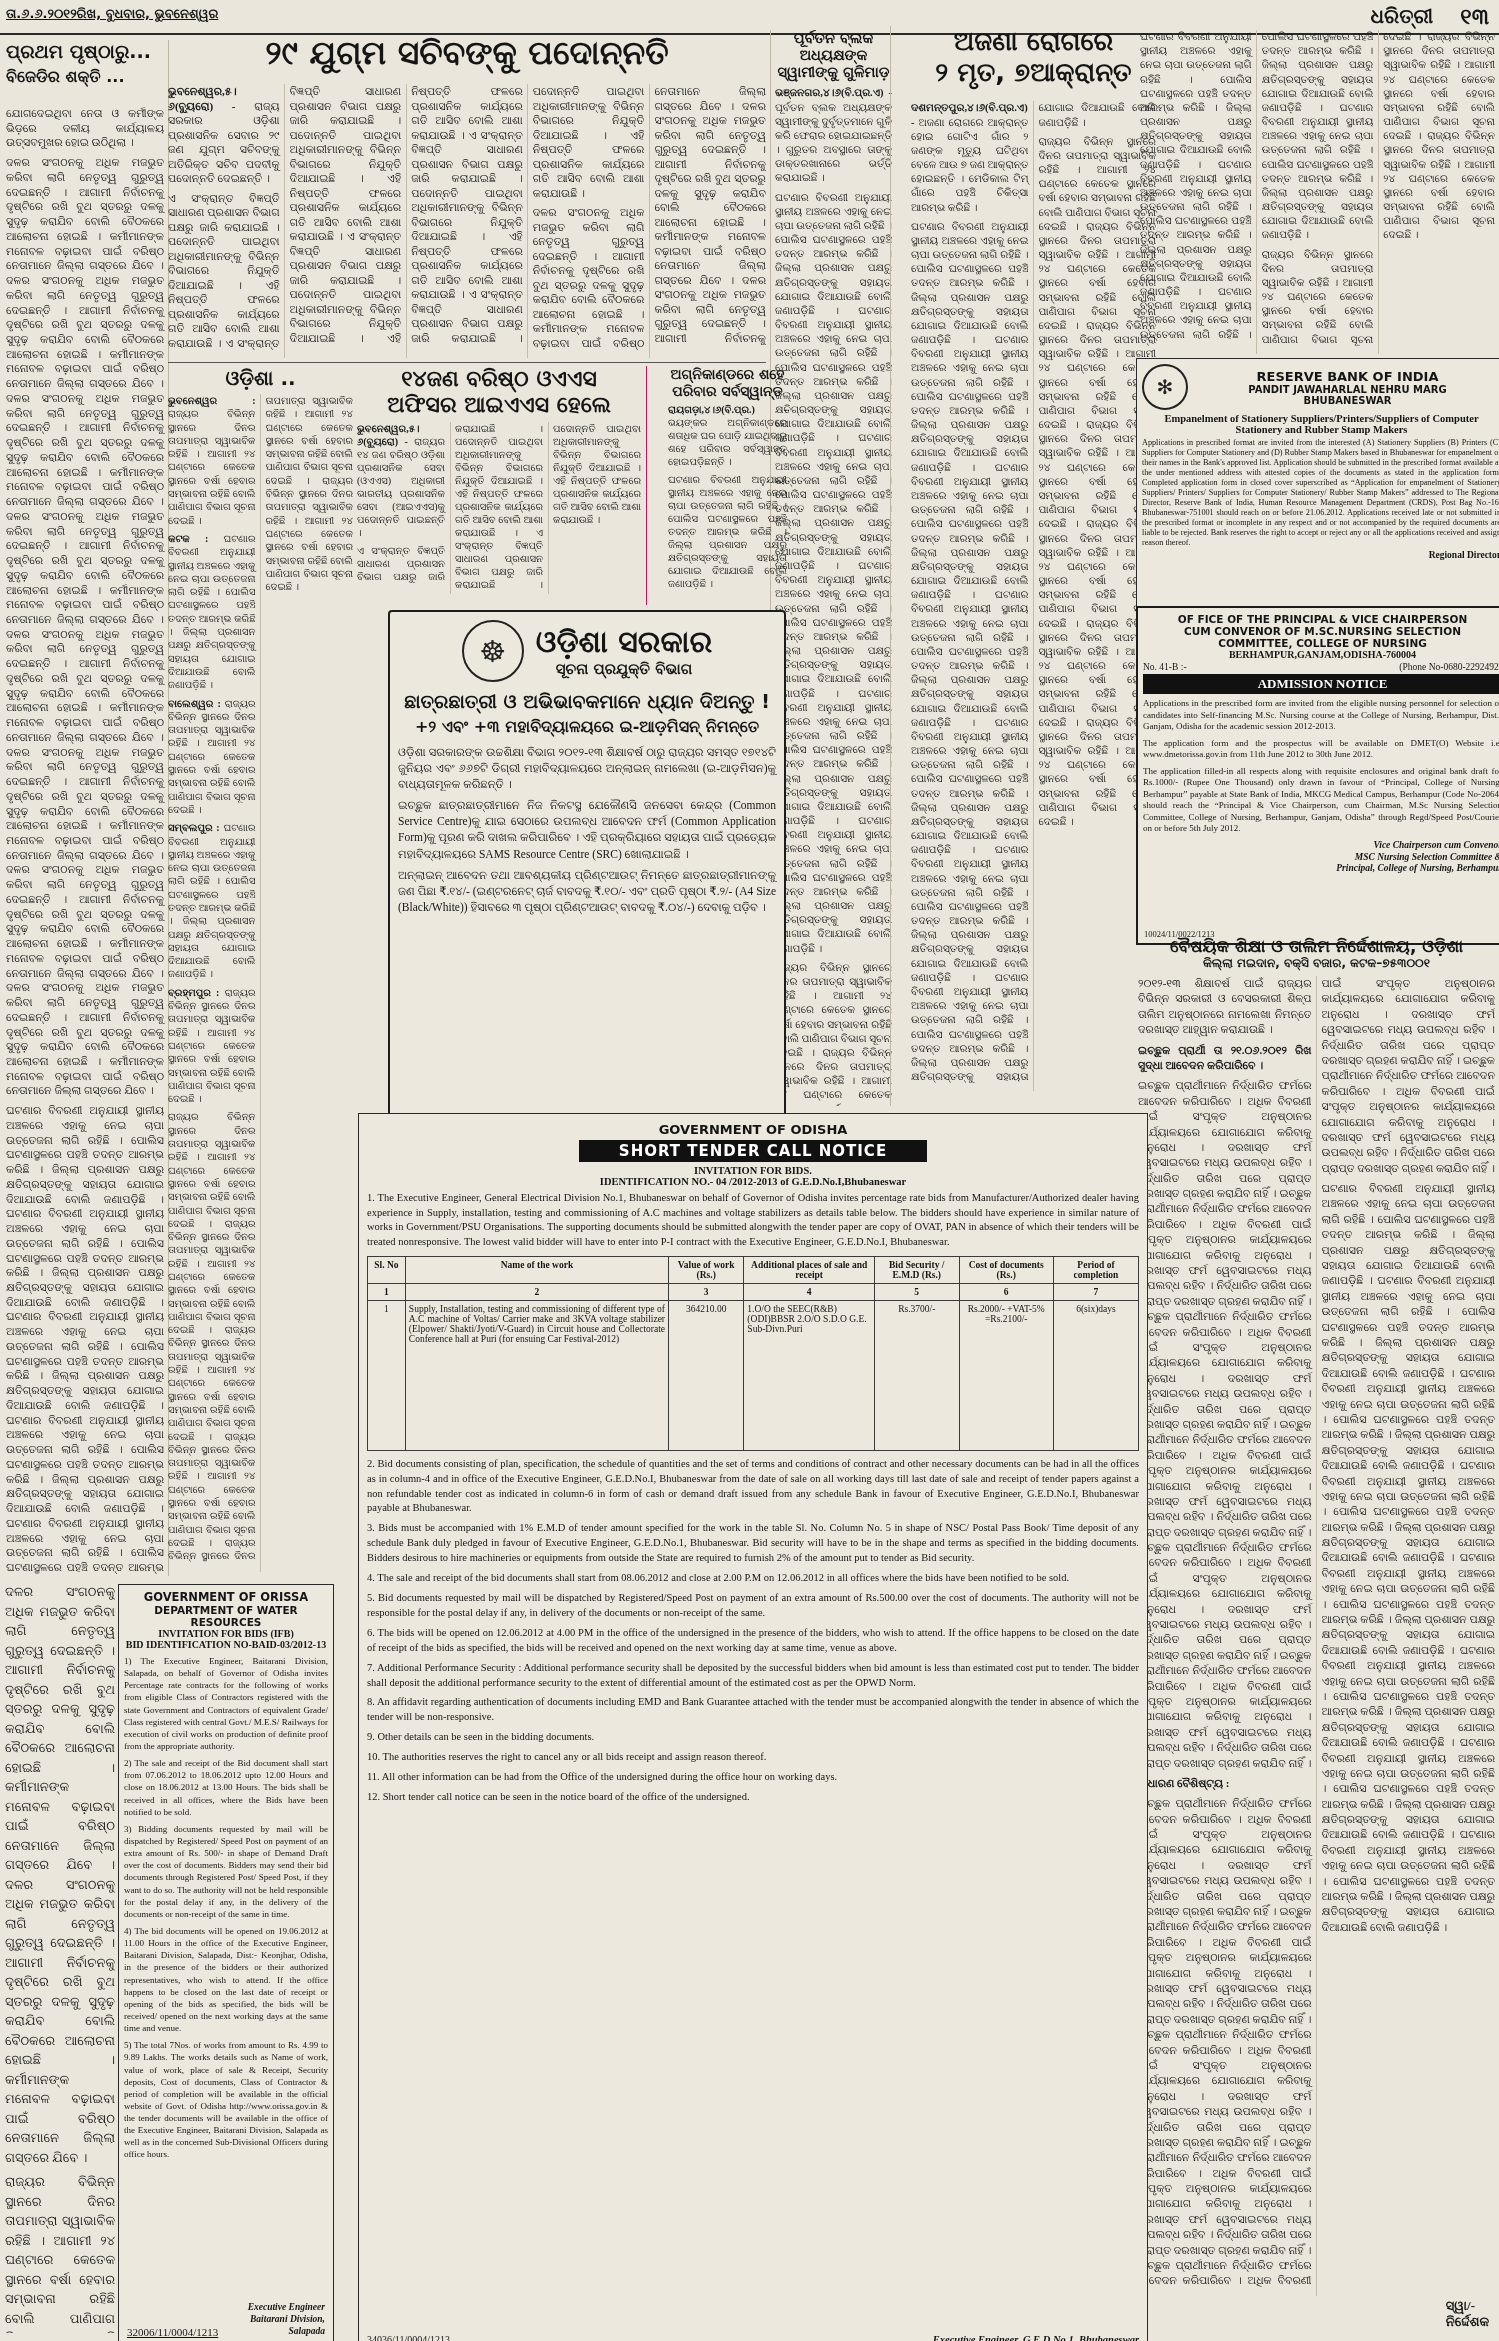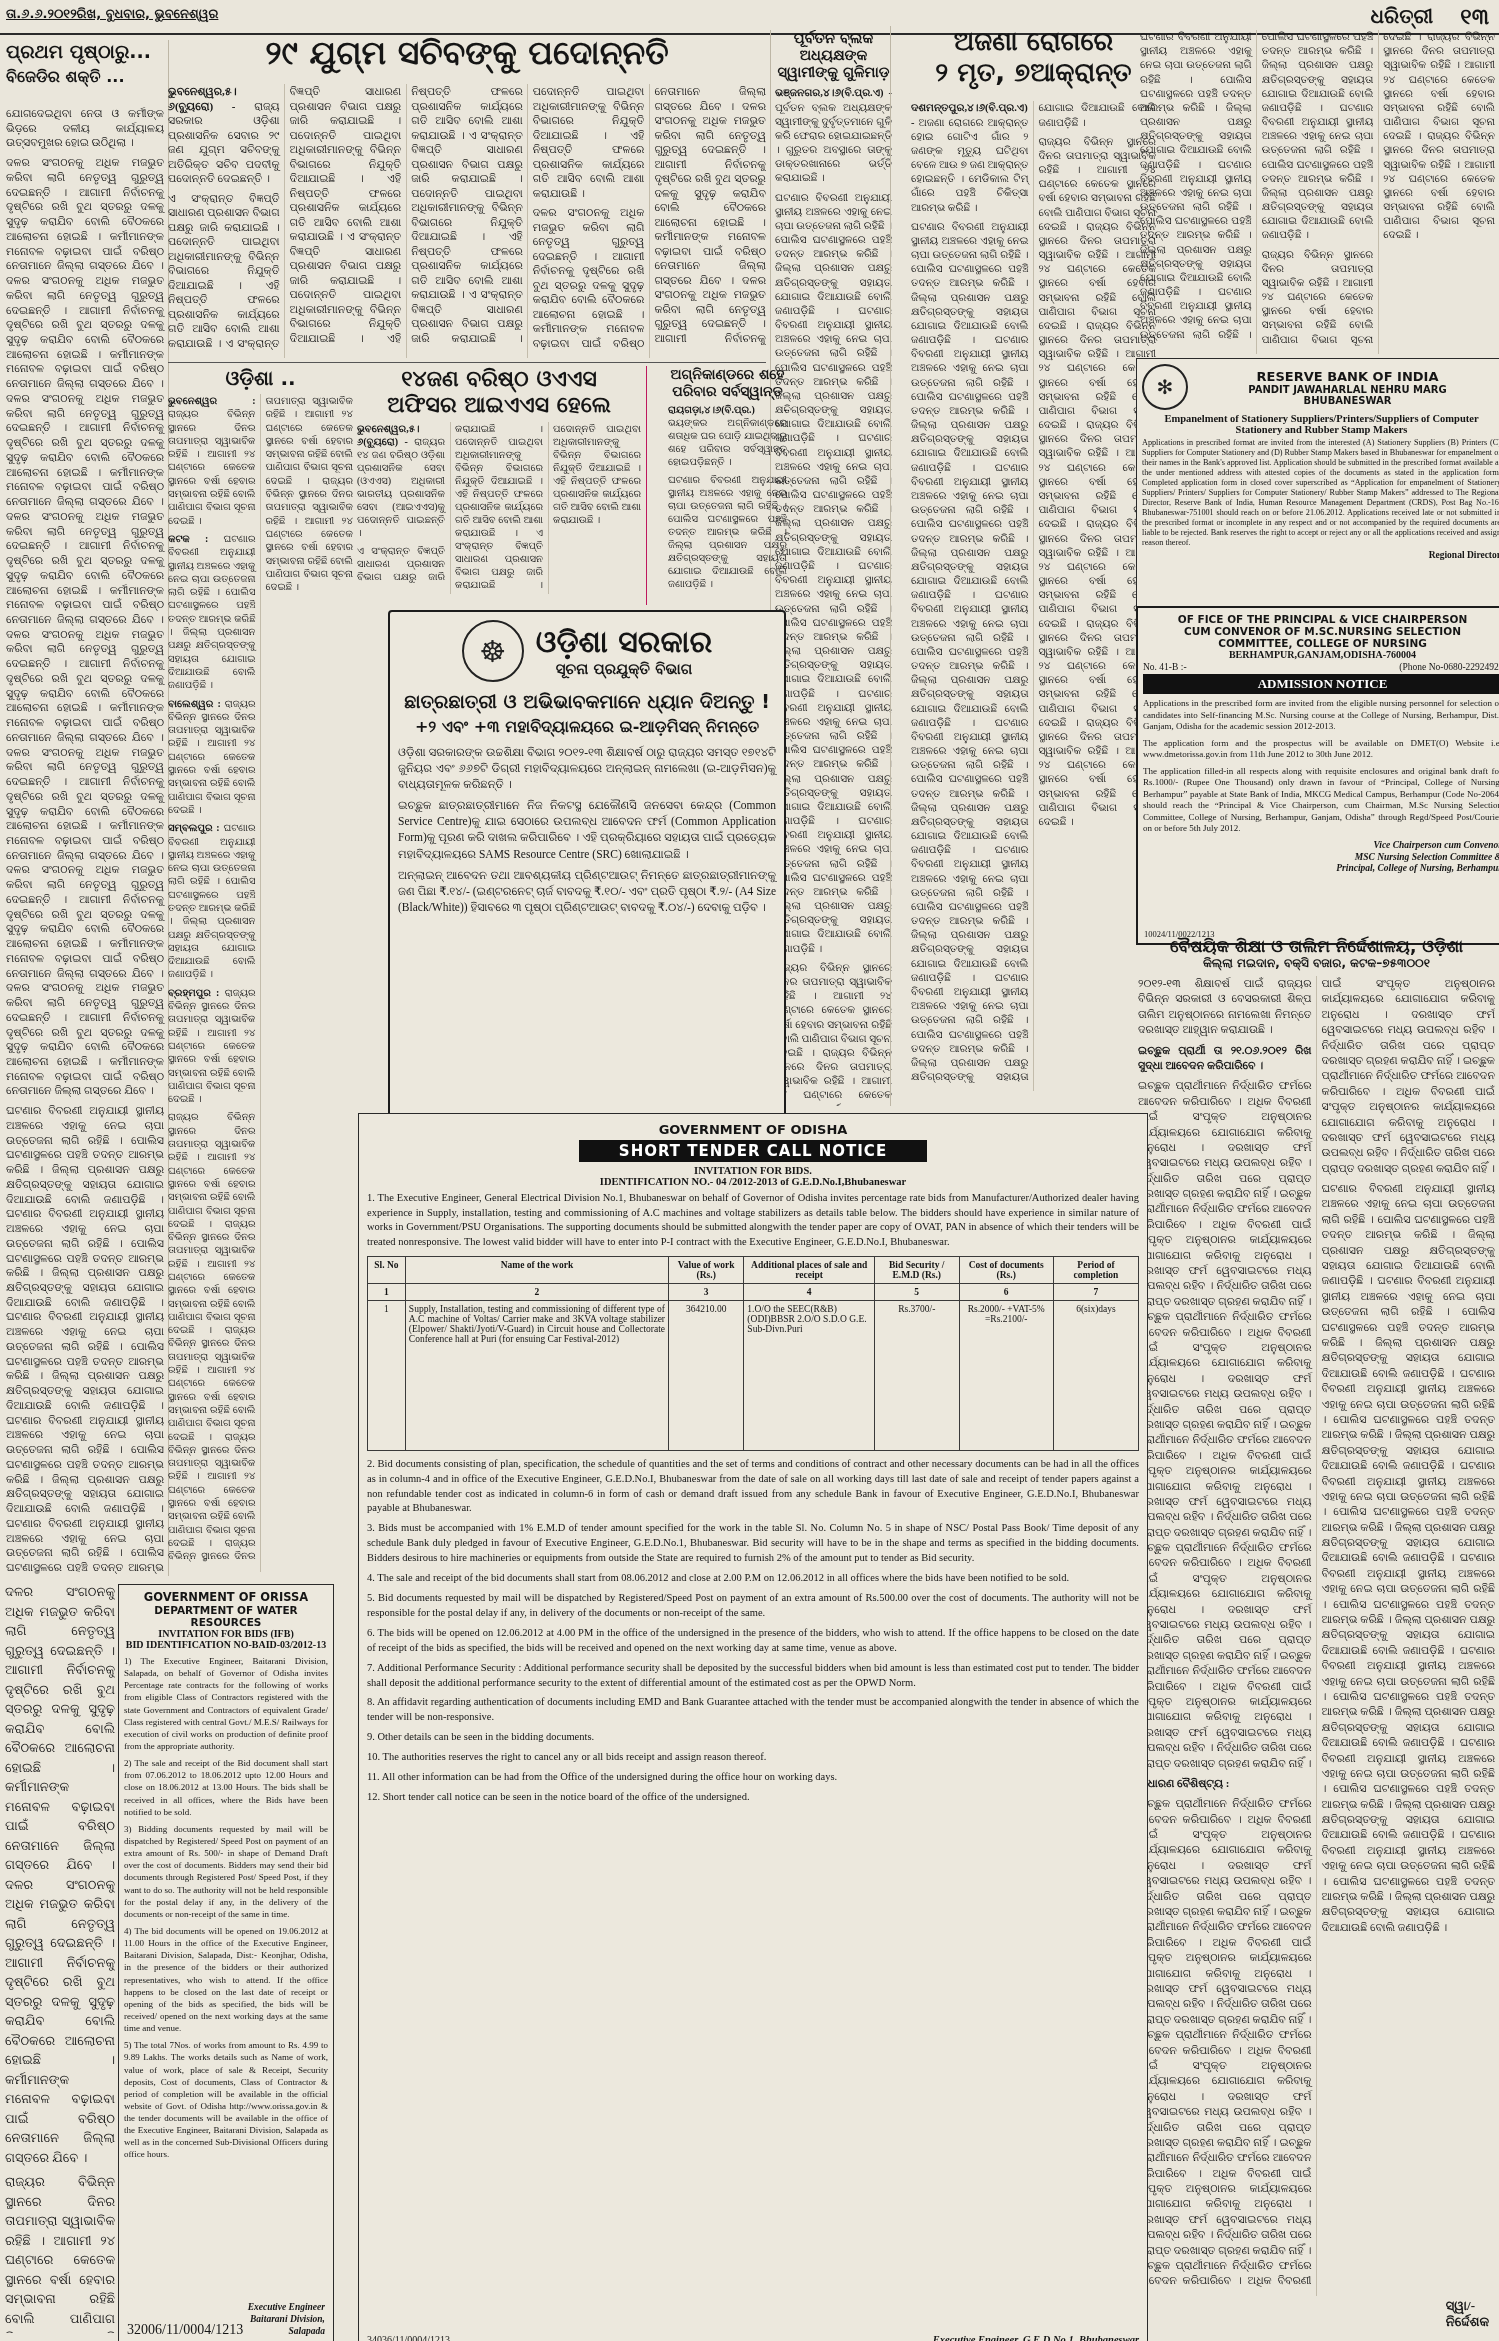--- a/index.html
+++ b/index.html
@@ -284,7 +284,7 @@
       <p>5) The total 7Nos. of works from amount to Rs. 4.99 to 9.89 Lakhs. The works details such as Name of work, value of work, place of sale &amp; Receipt, Security deposits, Cost of documents, Class of Contractor &amp; period of completion will be available in the official website of Govt. of Odisha http://www.orissa.gov.in &amp; the tender documents will be available in the office of the Executive Engineer, Baitarani Division, Salapada as well as in the concerned Sub-Divisional Officers during office hours.</p>
     </div>
     <div class="botrow">
-      <span style="font-size:14px;">32006/11/0004/1213</span>
+      <span style="font-size:11px;text-decoration:underline;">32006/11/0004/1213</span>
       <span class="sig" style="font-size:9.5px;line-height:1.25;">
         <span style="display:block;">Executive Engineer</span>
         <span style="display:block;">Baitarani Division, Salapada</span>

